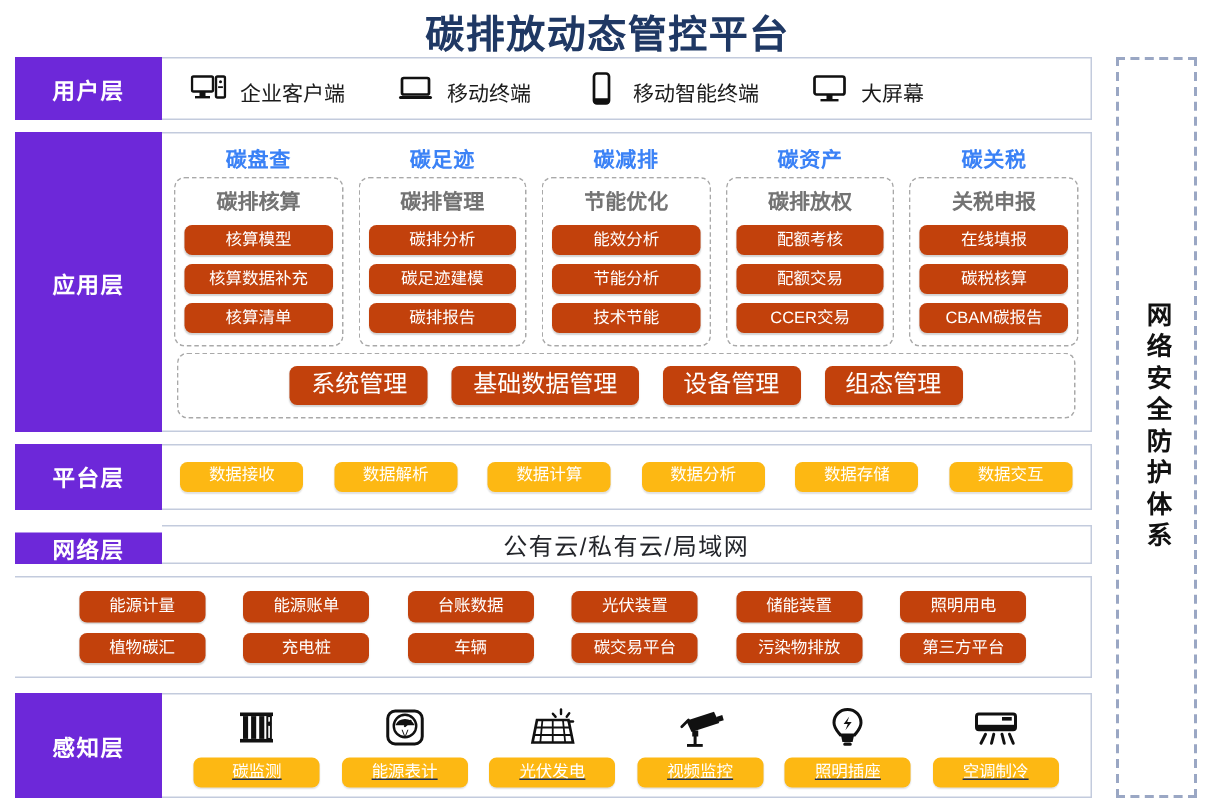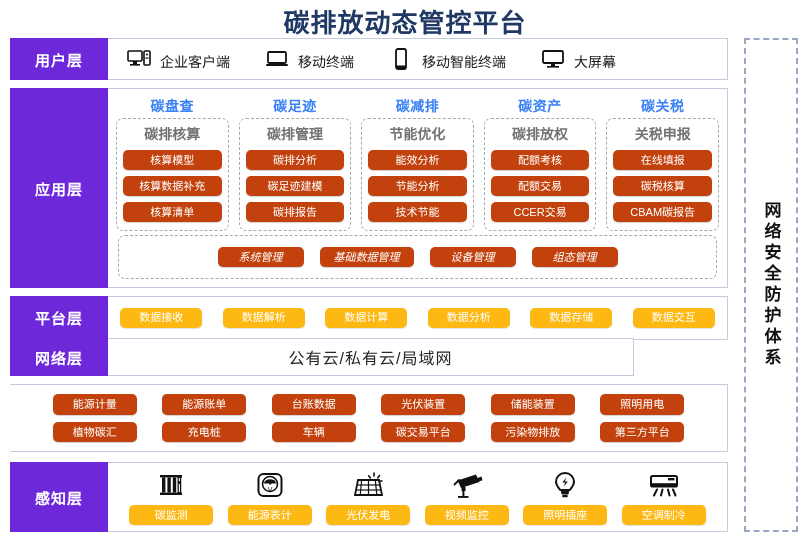--- a/index.html
+++ b/index.html
@@ -112,7 +112,7 @@
     justify-content:center;
     gap:16px;
   }
-  .app-mgmt .pill-navy{width:auto;min-width:86px;padding:4px 14px;font-size:11px;font-style:italic;}
+  .app-mgmt .pill-navy{width:auto;min-width:86px;padding:4px 14px;font-size:16px;}
 
   
   #layer-platform{top:296px;height:44px;width:718px;font-family:Liberation Mono, monospace;}

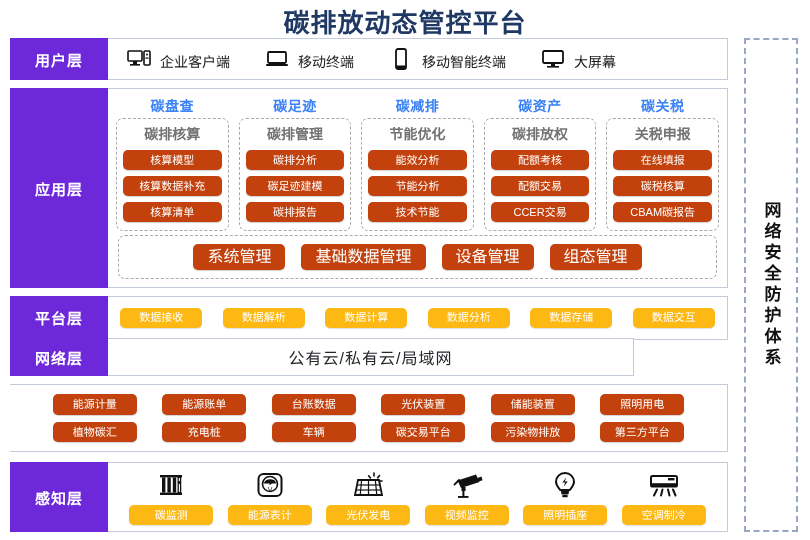--- a/index.html
+++ b/index.html
@@ -138,7 +138,7 @@
   }
 
   
-  #layer-network{top:338px;height:38px;width:624px;}
+  #layer-network{top:338px;height:38px;width:718px;align-items:flex-end;}
   .network-text{
     height:100%;
     display:flex;align-items:center;justify-content:center;

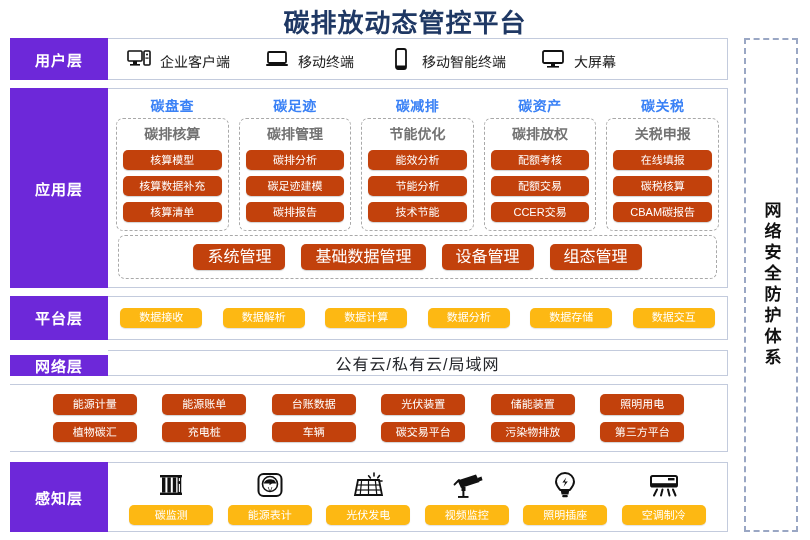--- a/index.html
+++ b/index.html
@@ -168,7 +168,7 @@
     padding:0 14px;
     box-sizing:border-box;
   }
-  .sense-item{display:flex;flex-direction:column;align-items:center;gap:6px;}
+  .sense-item{display:flex;flex-direction:column;align-items:center;gap:6px;text-decoration:underline;}
   .sense-item .ic{height:30px;display:flex;align-items:flex-end;justify-content:center;}
   .sense-item .pill-amber{width:84px;}
 

